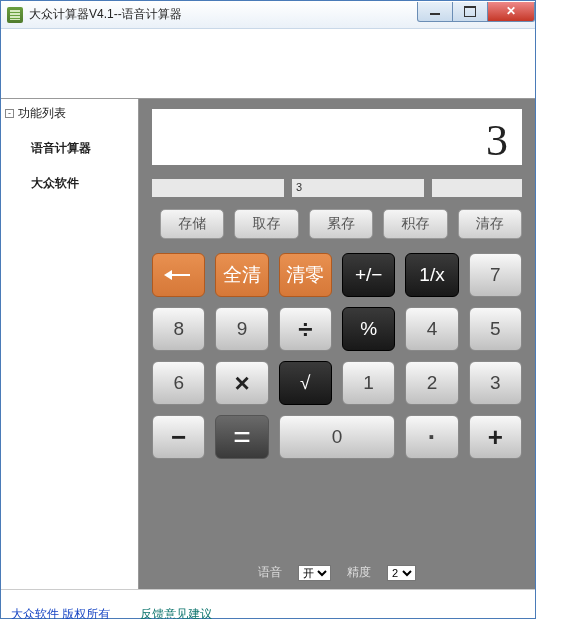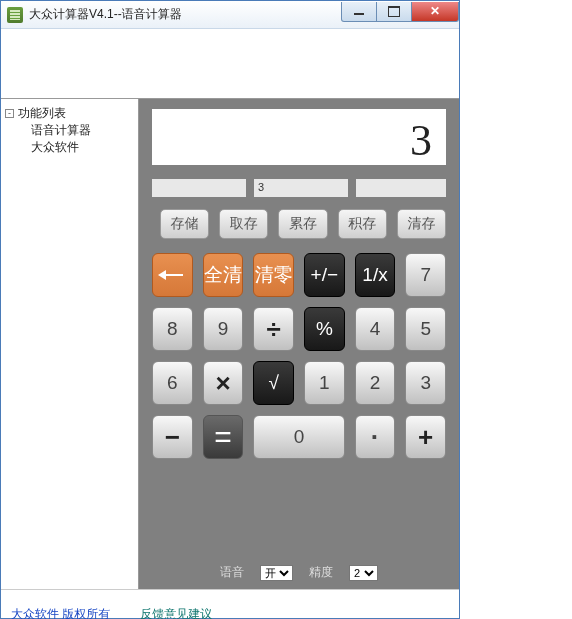--- a/index.html
+++ b/index.html
@@ -5,7 +5,7 @@
 * { box-sizing: border-box; margin: 0; padding: 0; font-family: "Microsoft YaHei", Arial, sans-serif; }
 body { background: #fff; }
 
-.window { width: 460px; height: 619px; background: #fff; border: 1px solid #4a7bb8; position: relative; }
+.window { width: 536px; height: 619px; background: #fff; border: 1px solid #4a7bb8; position: relative; }
 .titlebar { height: 28px; background: linear-gradient(#fff,#eaf1f8); display: flex; align-items: center; padding: 0 0 0 6px; border-bottom: 1px solid #c9d8e8; }
 .titlebar .app-icon { width: 16px; height: 16px; background: linear-gradient(#6a9e3e,#4f7b2d); border-radius: 2px; margin-right: 6px; display:flex; align-items:center; justify-content:center; }
 .titlebar .app-icon::after { content:""; width:10px; height:10px; background:repeating-linear-gradient(#d8e8c0 0 2px,#6a9e3e 2px 3px); }

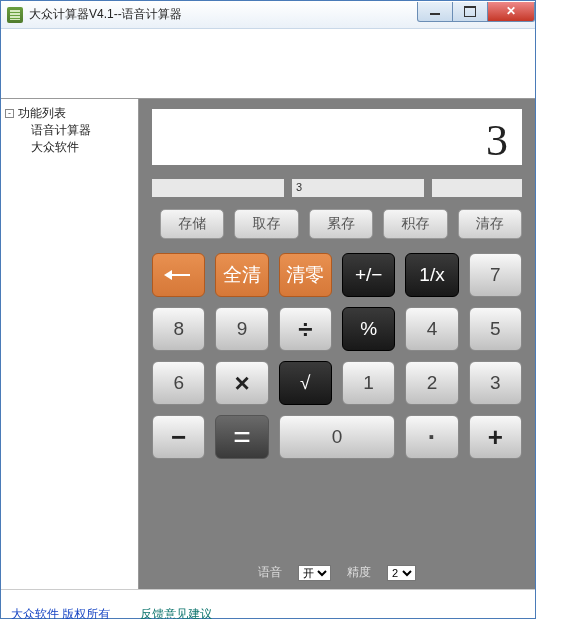--- a/index.html
+++ b/index.html
@@ -24,7 +24,7 @@
 .sidebar { width: 138px; background:#fff; padding: 6px 4px; font-size: 12px; color:#222; border-right:1px solid #999;}
 .tree-root { display:flex; align-items:center; gap:4px;}
 .tree-root .box{ width:9px;height:9px;border:1px solid #888;display:flex;align-items:center;justify-content:center;font-size:9px;line-height:7px;color:#555;}
-.tree-child { padding-left: 26px; margin-top:0;}
+.tree-child { padding-left: 26px; margin-top:18px;font-weight:bold;}
 
 .calc { flex:1; background:#808080; padding: 10px 13px 10px 13px; position:relative;}
 .display { height: 56px; background:#fff; text-align:right; padding: 6px 14px; font-size: 44px; color:#222; font-family:"Times New Roman",serif;}

